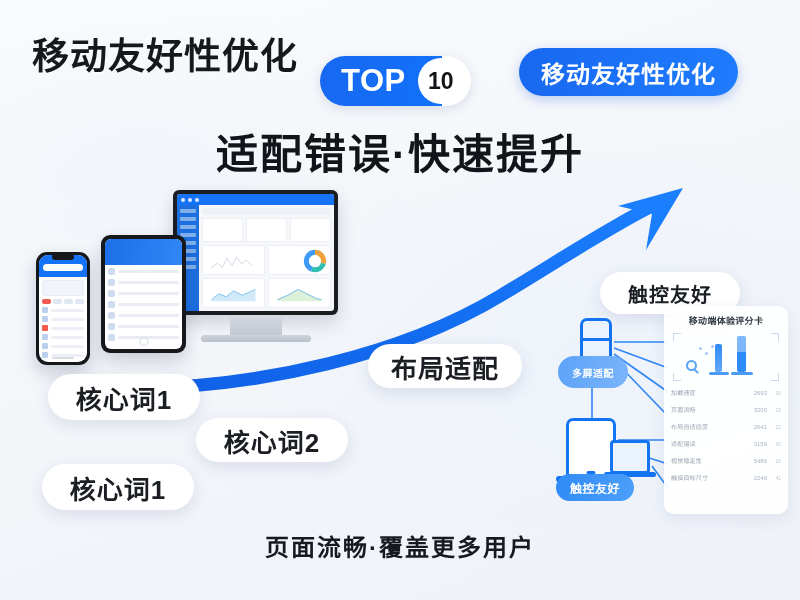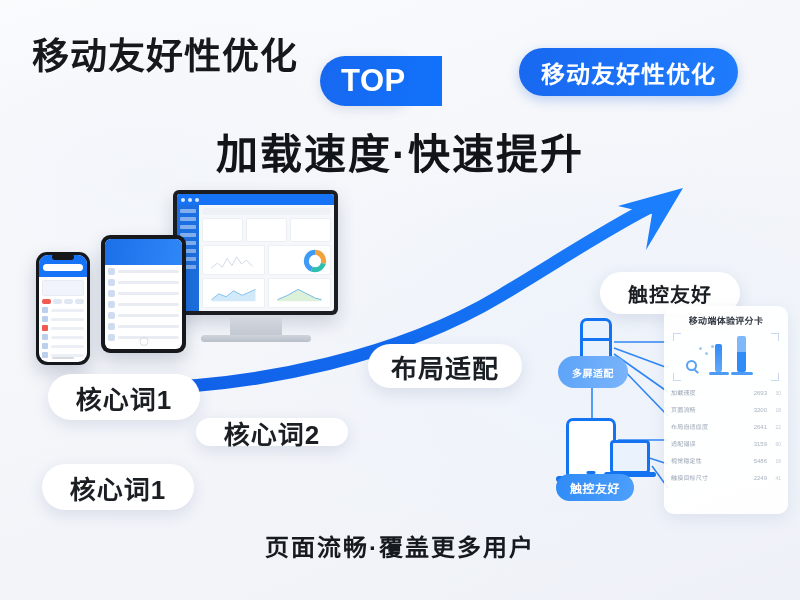--- a/index.html
+++ b/index.html
@@ -221,6 +221,7 @@
 <div class="top-badge">
   <div class="tb-pill"></div>
   <div class="tb-word">TOP</div>
+  <div class="tb-num">10</div>
 </div>
 
 <div class="hdr-pill">移动友好性优化</div>

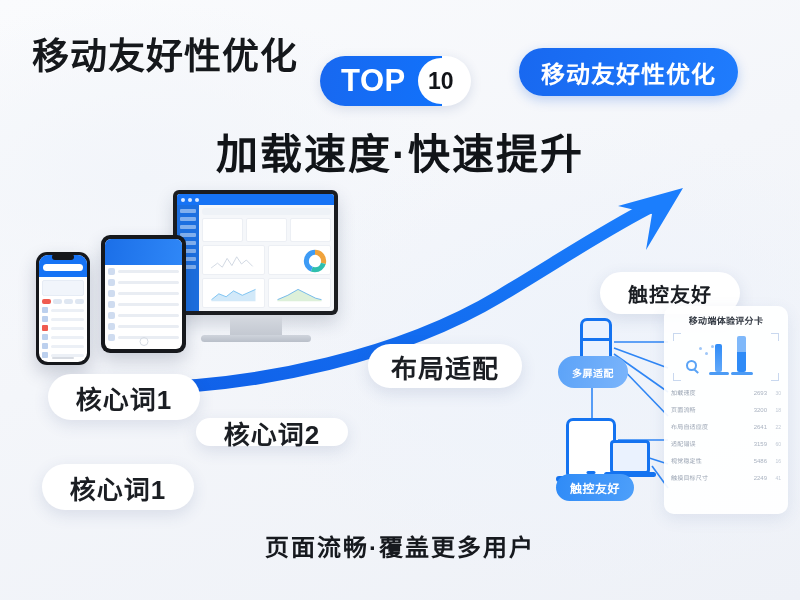--- a/index.html
+++ b/index.html
@@ -226,7 +226,7 @@
 
 <div class="hdr-pill">移动友好性优化</div>
 
-<div class="hdr-sub">加载速度·快速提升</div>
+<div class="hdr-sub">适配错误·快速提升</div>
 
 <svg class="arrow-svg" viewBox="0 0 570 230">
   <defs>

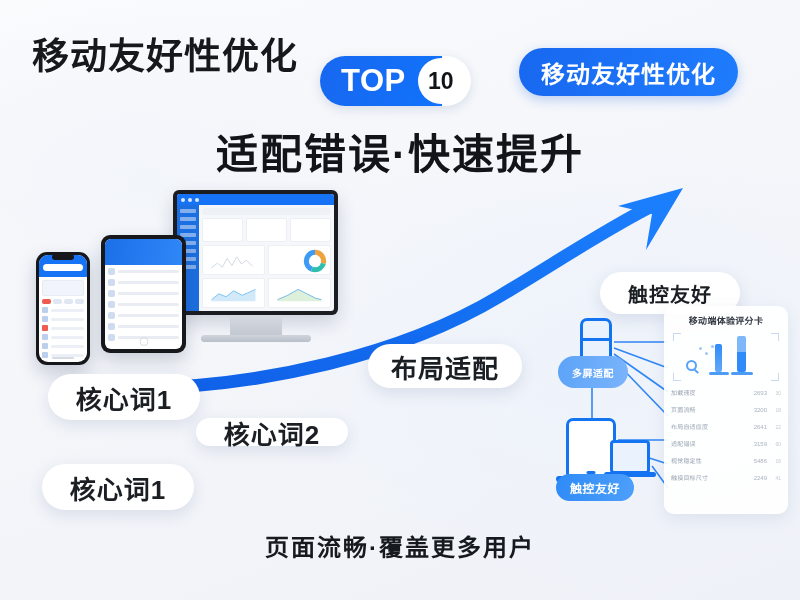--- a/index.html
+++ b/index.html
@@ -144,7 +144,7 @@
   }
   #pill-kw1a { left:48px;  top:374px; width:152px; height:46px; }
   #pill-layout { left:368px; top:344px; width:154px; height:44px; }
-  #pill-kw2  { left:196px; top:418px; width:152px; height:28px;text-align:right; }
+  #pill-kw2  { left:196px; top:418px; width:152px; height:44px;text-align:right; }
   #pill-kw1b { left:42px;  top:464px; width:152px; height:46px; }
   #pill-touch { left:600px; top:272px; width:140px; height:42px; font-size:20px; }
 

